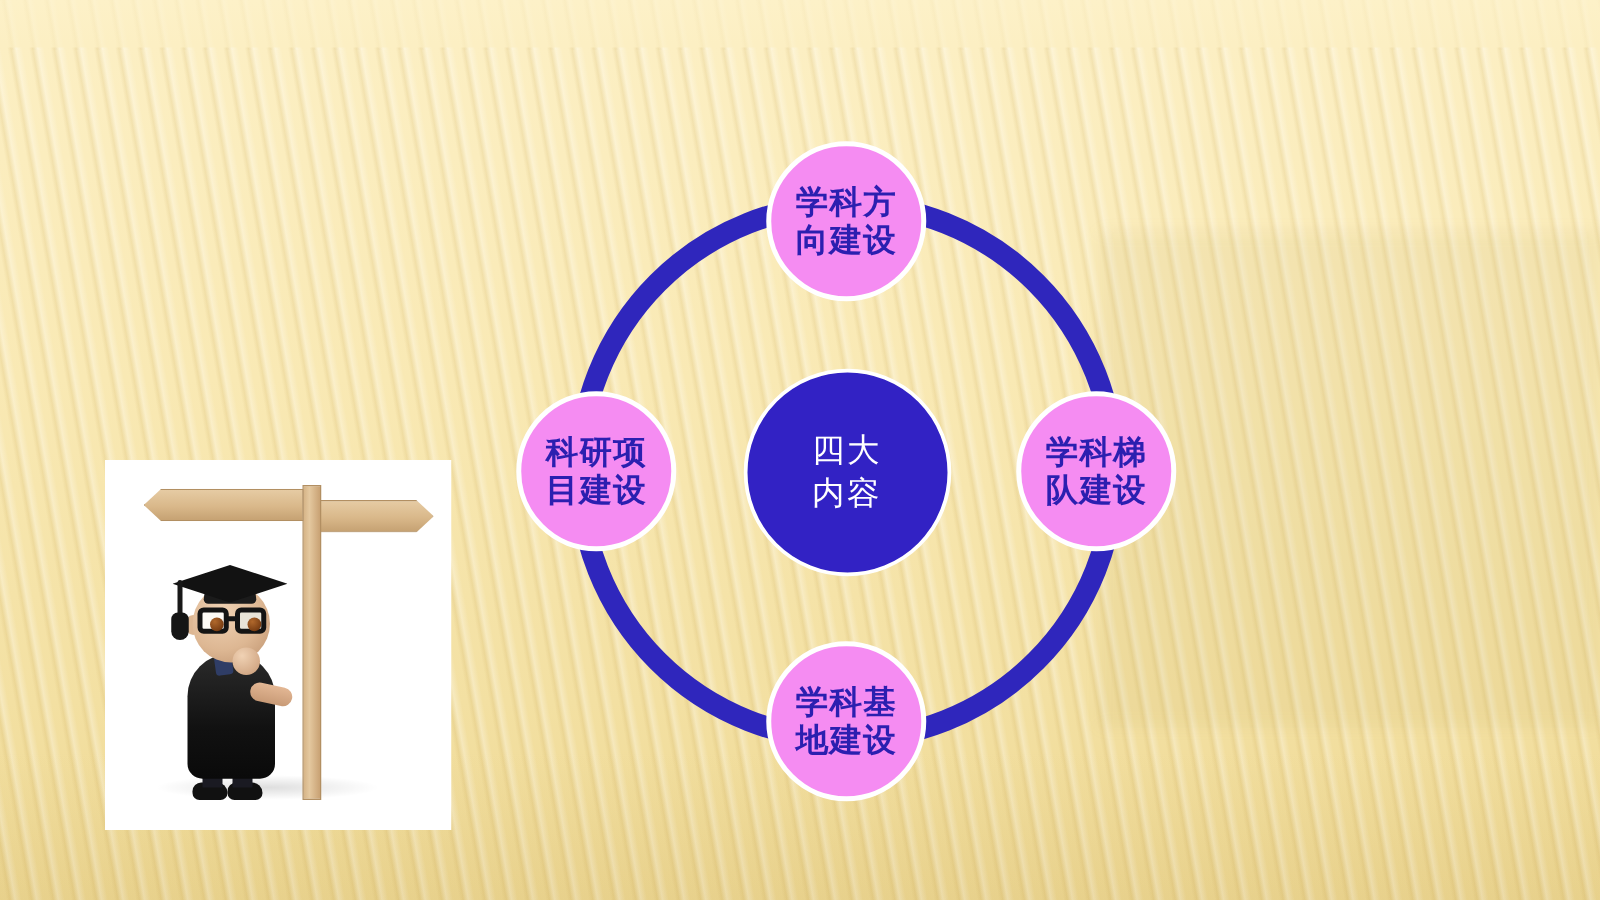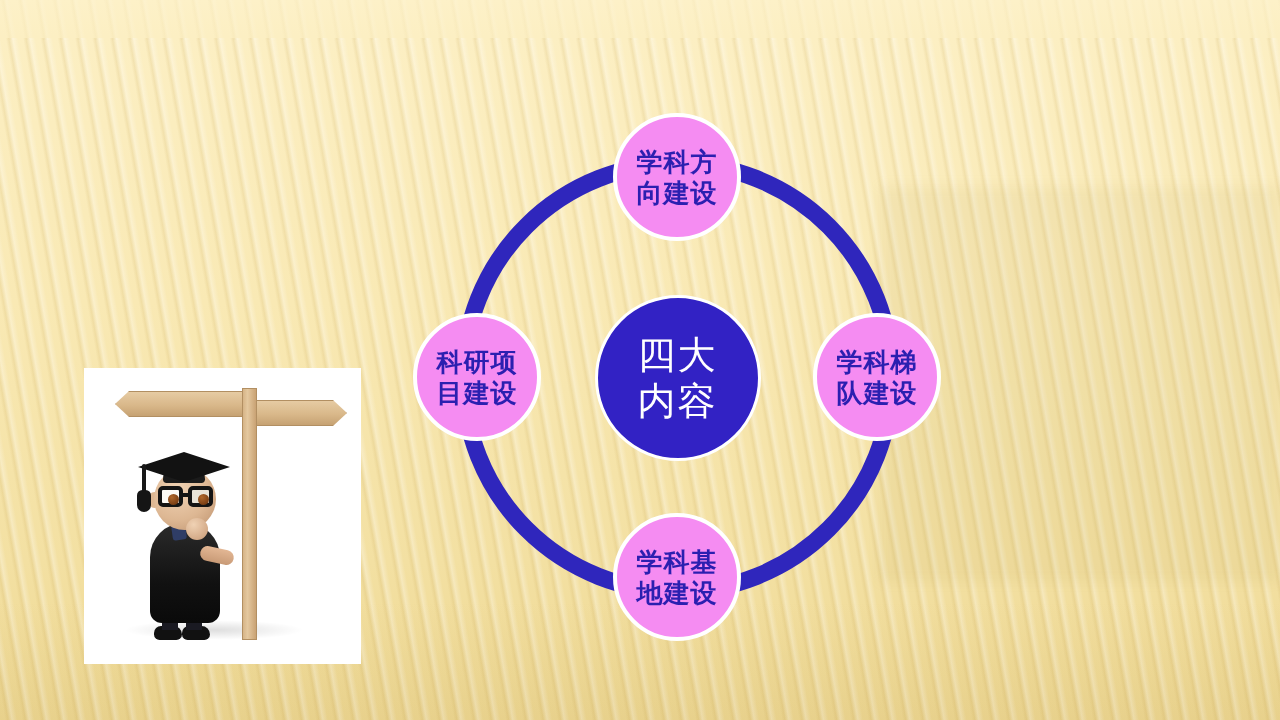--- a/index.html
+++ b/index.html
@@ -252,7 +252,7 @@
     justify-content: center;
     gap: 8px;
     color: #ffffff;
-    font-size: 38px;
+    font-size: 26px;
     line-height: 1;
     letter-spacing: 2px;
   }

